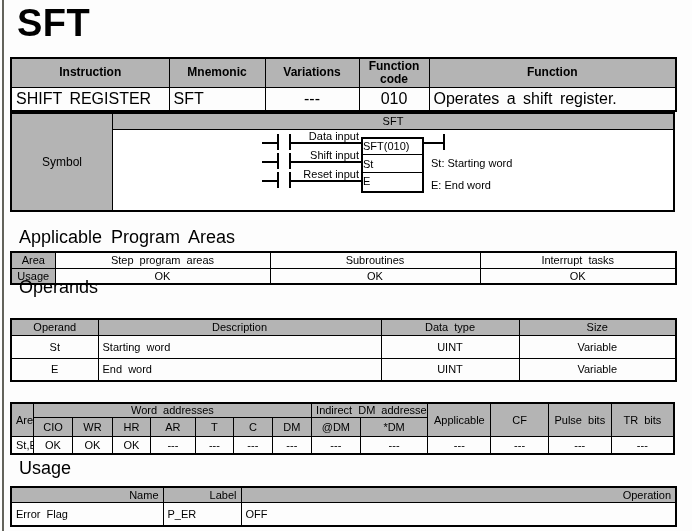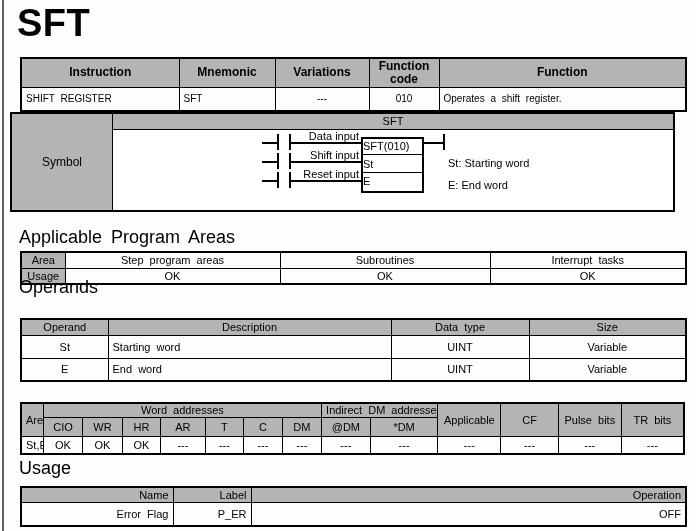--- a/index.html
+++ b/index.html
@@ -18,7 +18,7 @@
   h2.sect-small { position:absolute; left:12px; font-size:16px; font-weight:bold; word-spacing:3px; white-space:nowrap; }
   .bullet { font-size:13px; vertical-align:1px; }
 
-  table.tbl { position:absolute; left:20px; width:665px; border-collapse:collapse; table-layout:fixed;
+  table.tbl { position:absolute; left:10px; width:665px; border-collapse:collapse; table-layout:fixed;
               border:2px solid #000; font-size:11px; }
   table.tbl td, table.tbl th { border:1px solid #000; padding:0 4px; overflow:hidden; word-spacing:3px; }
   .g { background:var(--gray, #b4b4b4); }

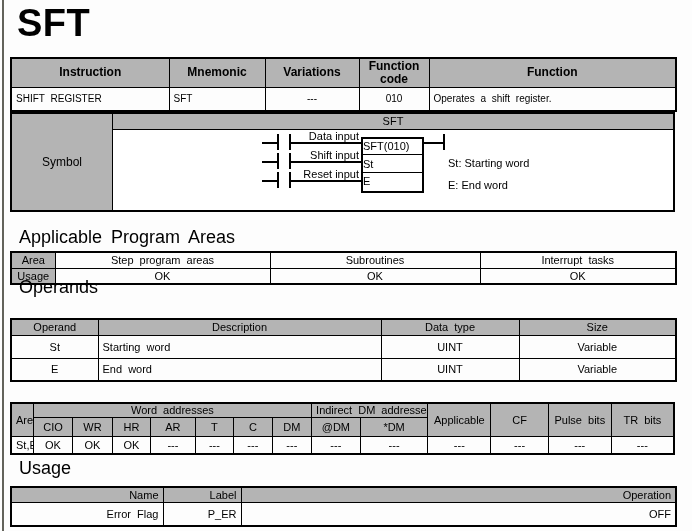--- a/index.html
+++ b/index.html
@@ -29,7 +29,7 @@
   
   .t1 { top:57px; }
   .t1 th { height:29px; font-weight:bold; font-size:12px; line-height:13px; text-align:center; white-space:normal; }
-  .t1 td { height:24px; font-size:10px; white-space:nowrap; }
+  .t1 td { height:24px; font-size:16px; white-space:nowrap; }
 
   
   .symbol-table { position:absolute; left:10px; top:112px; width:665px; height:100px;

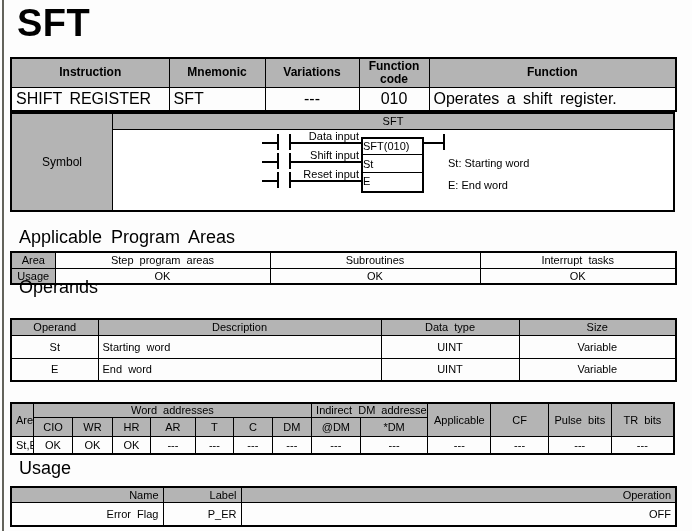--- a/index.html
+++ b/index.html
@@ -48,7 +48,7 @@
   .fbox .r1 { height:16px; line-height:15px; border-bottom:1px solid #000; }
   .fbox .r2 { height:18px; line-height:18px; border-bottom:1px solid #000; }
   .fbox .r3 { height:17px; line-height:17px; }
-  .legend { position:absolute; font-size:11px; white-space:nowrap;margin-left:17px; }
+  .legend { position:absolute; font-size:11px; white-space:nowrap; }
 
   
   .t2 { top:251px; }

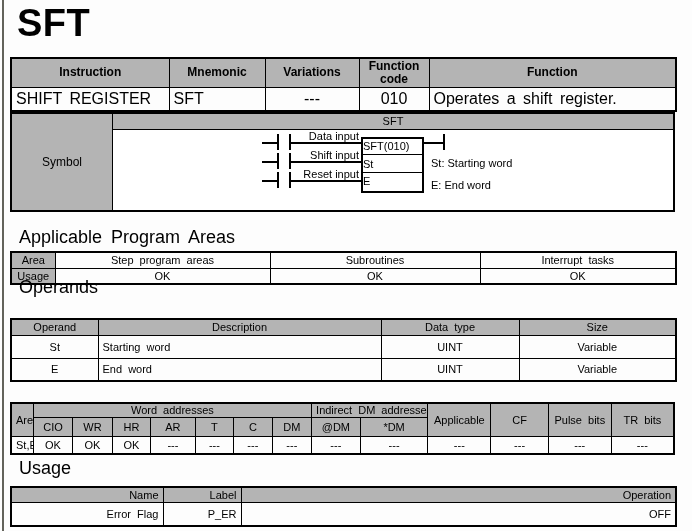--- a/index.html
+++ b/index.html
@@ -69,7 +69,7 @@
   
   .t5 { top:486px; }
   .t5 .hrow td { height:15px; text-align:right; }
-  .t5 .drow td { height:24px; white-space:nowrap;text-align:right; }
+  .t5 .drow td { height:24px; white-space:nowrap; }
 </style>
 </head>
 <body>

